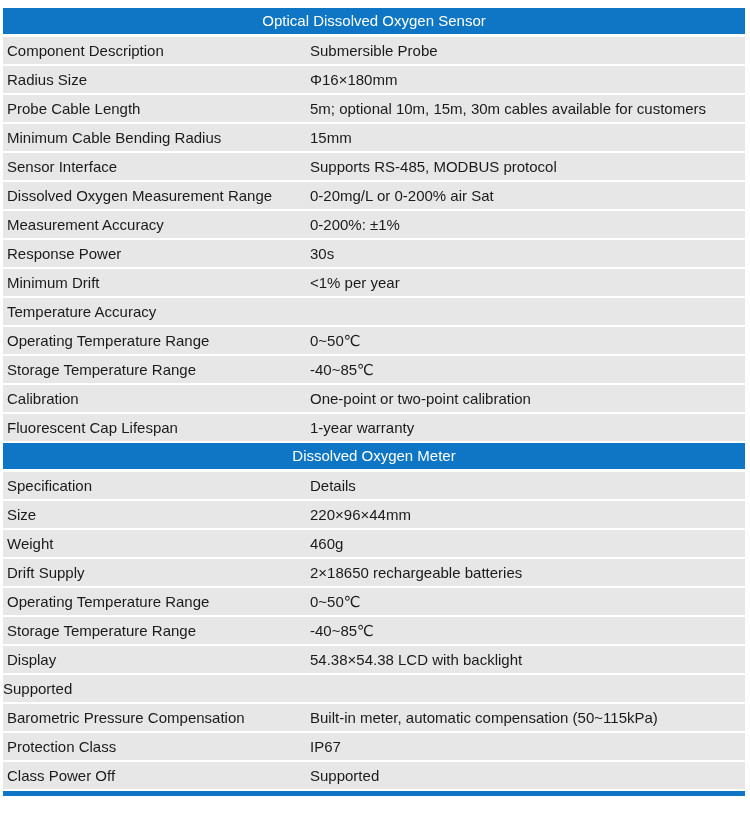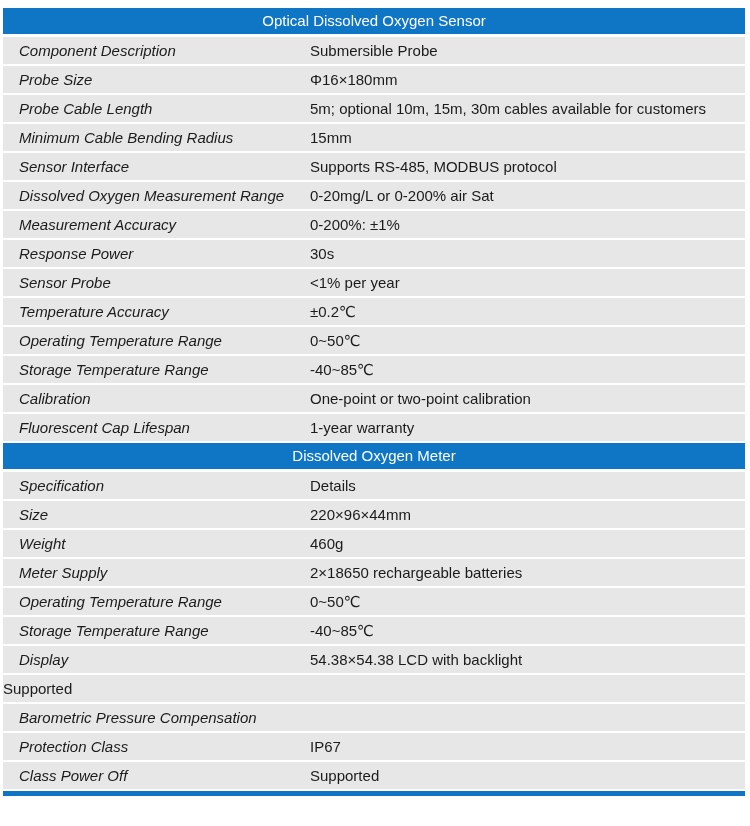--- a/index.html
+++ b/index.html
@@ -47,9 +47,8 @@
   .cell.label {
     box-sizing: border-box;
     width: 307px;
-    padding-left: 16px;
+    padding-left: 4px;
     flex: 0 0 307px;
-    font-style: italic;
   }
   .cell.value {
     flex: 1 1 auto;

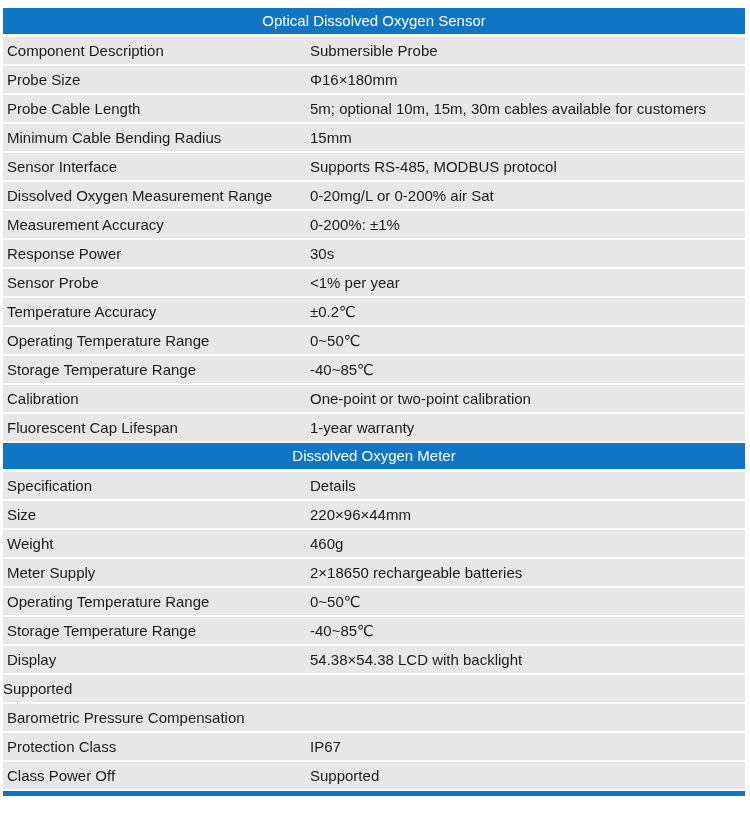--- a/index.html
+++ b/index.html
@@ -76,7 +76,7 @@
   </div>
 
   <div class="row">
-    <div class="cell label">Probe Size</div>
+    <div class="cell label">Radius Size</div>
     <div class="cell value">Φ16×180mm</div>
   </div>
 

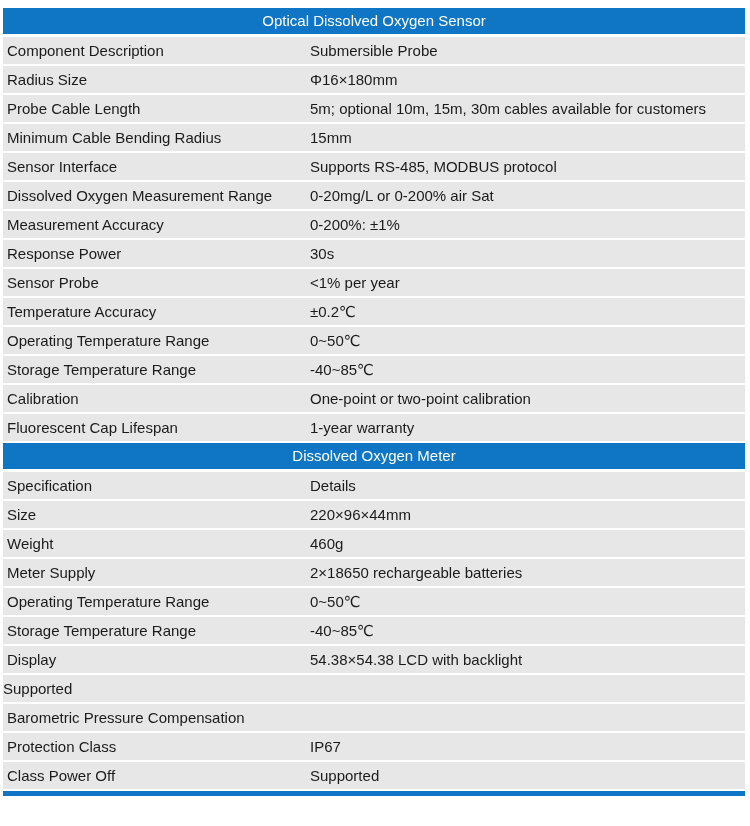--- a/index.html
+++ b/index.html
@@ -112,7 +112,7 @@
   </div>
 
   <div class="row">
-    <div class="cell label">Sensor Probe</div>
+    <div class="cell label">Minimum Drift</div>
     <div class="cell value">&lt;1% per year</div>
   </div>
 

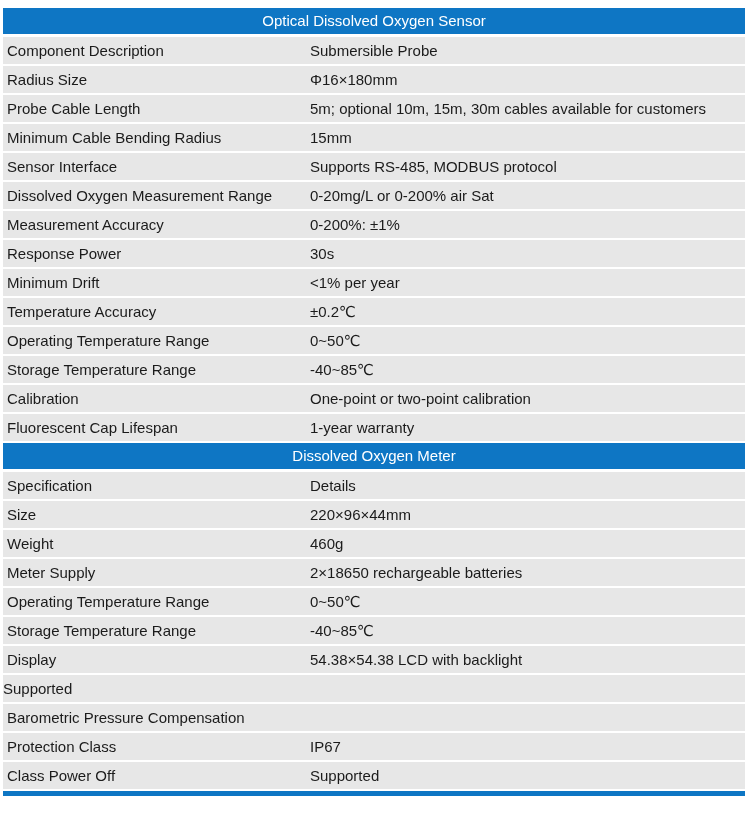--- a/index.html
+++ b/index.html
@@ -118,7 +118,6 @@
 
   <div class="row">
     <div class="cell label">Temperature Accuracy</div>
-    <div class="cell value">±0.2℃</div>
   </div>
 
   <div class="row">

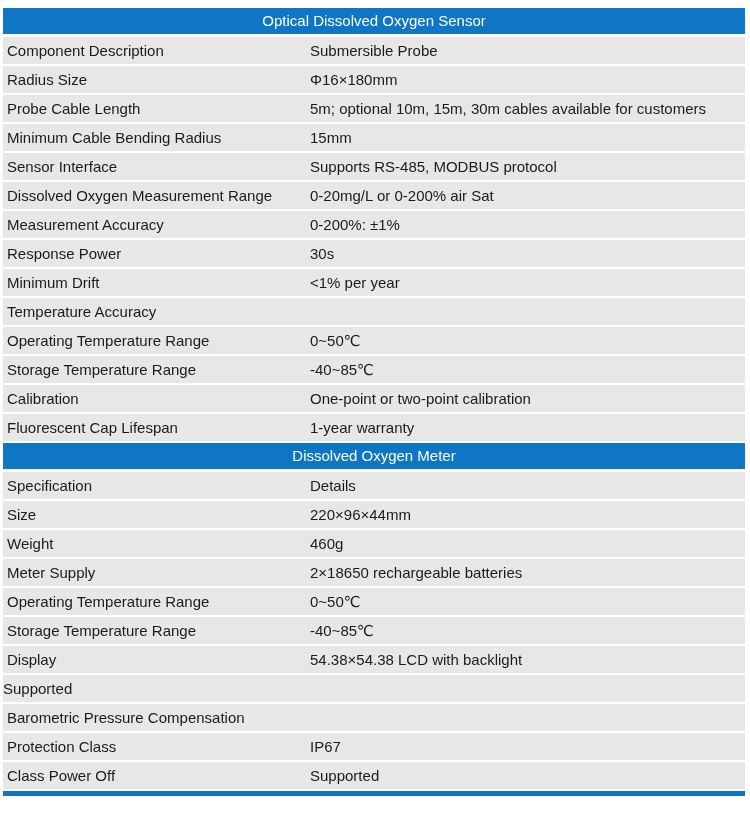--- a/index.html
+++ b/index.html
@@ -163,7 +163,7 @@
   </div>
 
   <div class="row">
-    <div class="cell label">Meter Supply</div>
+    <div class="cell label">Drift Supply</div>
     <div class="cell value">2×18650 rechargeable batteries</div>
   </div>
 

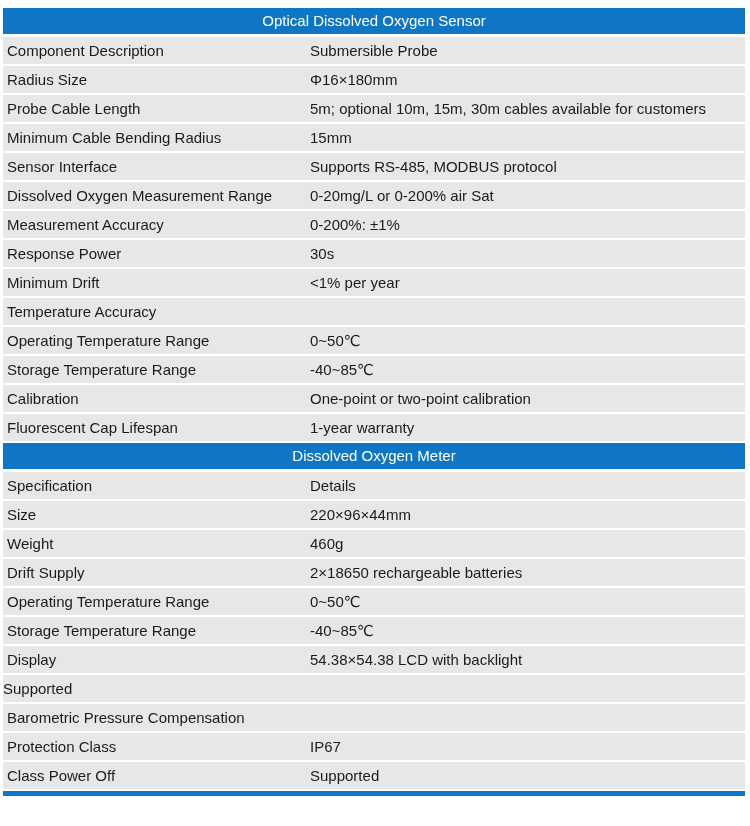--- a/index.html
+++ b/index.html
@@ -188,6 +188,7 @@
 
   <div class="row">
     <div class="cell label">Barometric Pressure Compensation</div>
+    <div class="cell value">Built-in meter, automatic compensation (50~115kPa)</div>
   </div>
 
   <div class="row">

